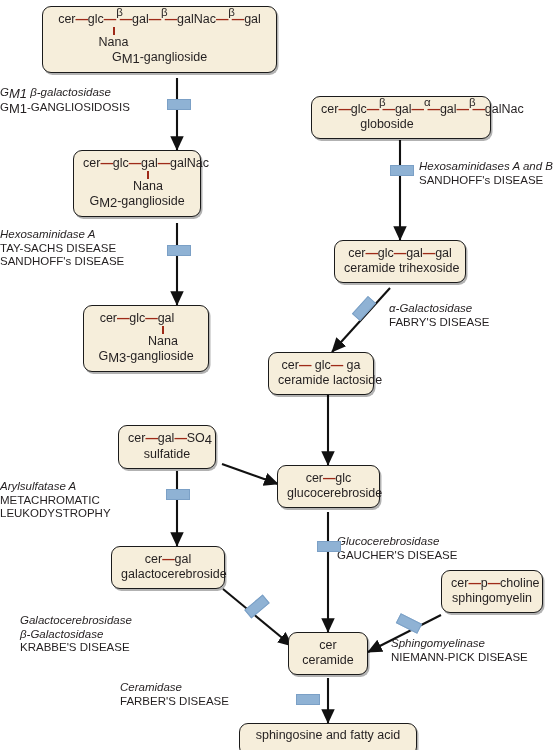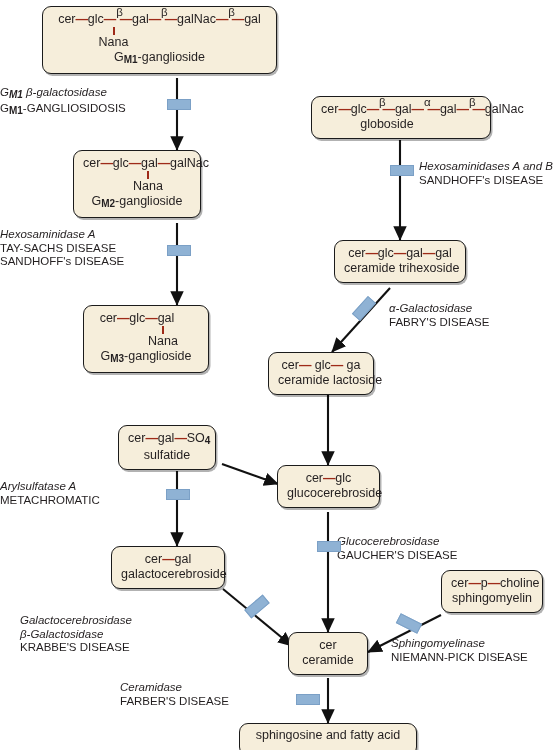--- a/index.html
+++ b/index.html
@@ -14,7 +14,7 @@
         box-shadow:1.5px 2px 0 rgba(0,0,0,.30);}
   .nline{font-size:12.5px;line-height:15px;white-space:nowrap;}
   .nline .bond{color:#9e2a18;font-weight:700;letter-spacing:-.2px;}
-  .sub{font-size:10px;vertical-align:-2px;font-weight:bold;}
+  .sub{font-size:13px;vertical-align:-2px;}
   .nm{font-size:12.5px;line-height:15px;white-space:nowrap;}
   .supgreek{position:relative;top:-7px;font-size:11.5px;}
   .vstub{display:block;width:2px;height:8px;background:#9e2a18;margin:0 auto;}

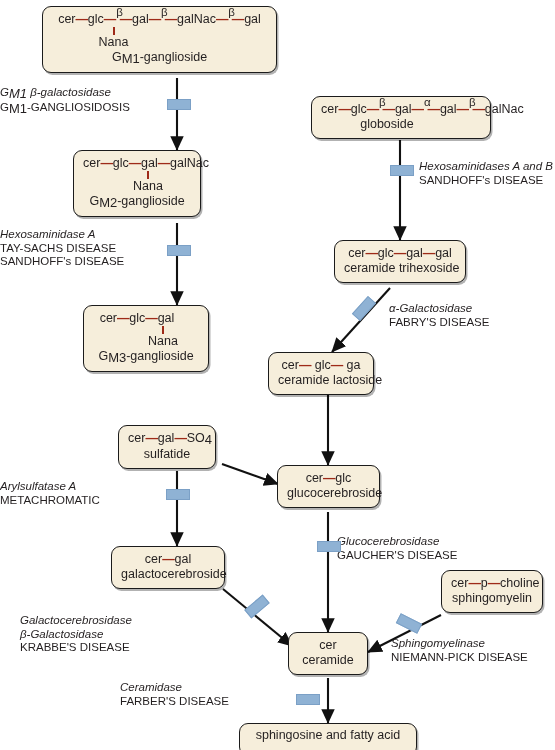--- a/index.html
+++ b/index.html
@@ -156,6 +156,7 @@
   <div class="enz right" style="left:0px;top:480px;width:150px;">
     <div class="it">Arylsulfatase A</div>
     <div>METACHROMATIC</div>
+    <div>LEUKODYSTROPHY</div>
   </div>
   <div class="block" style="left:166px;top:489px;"></div>
 

